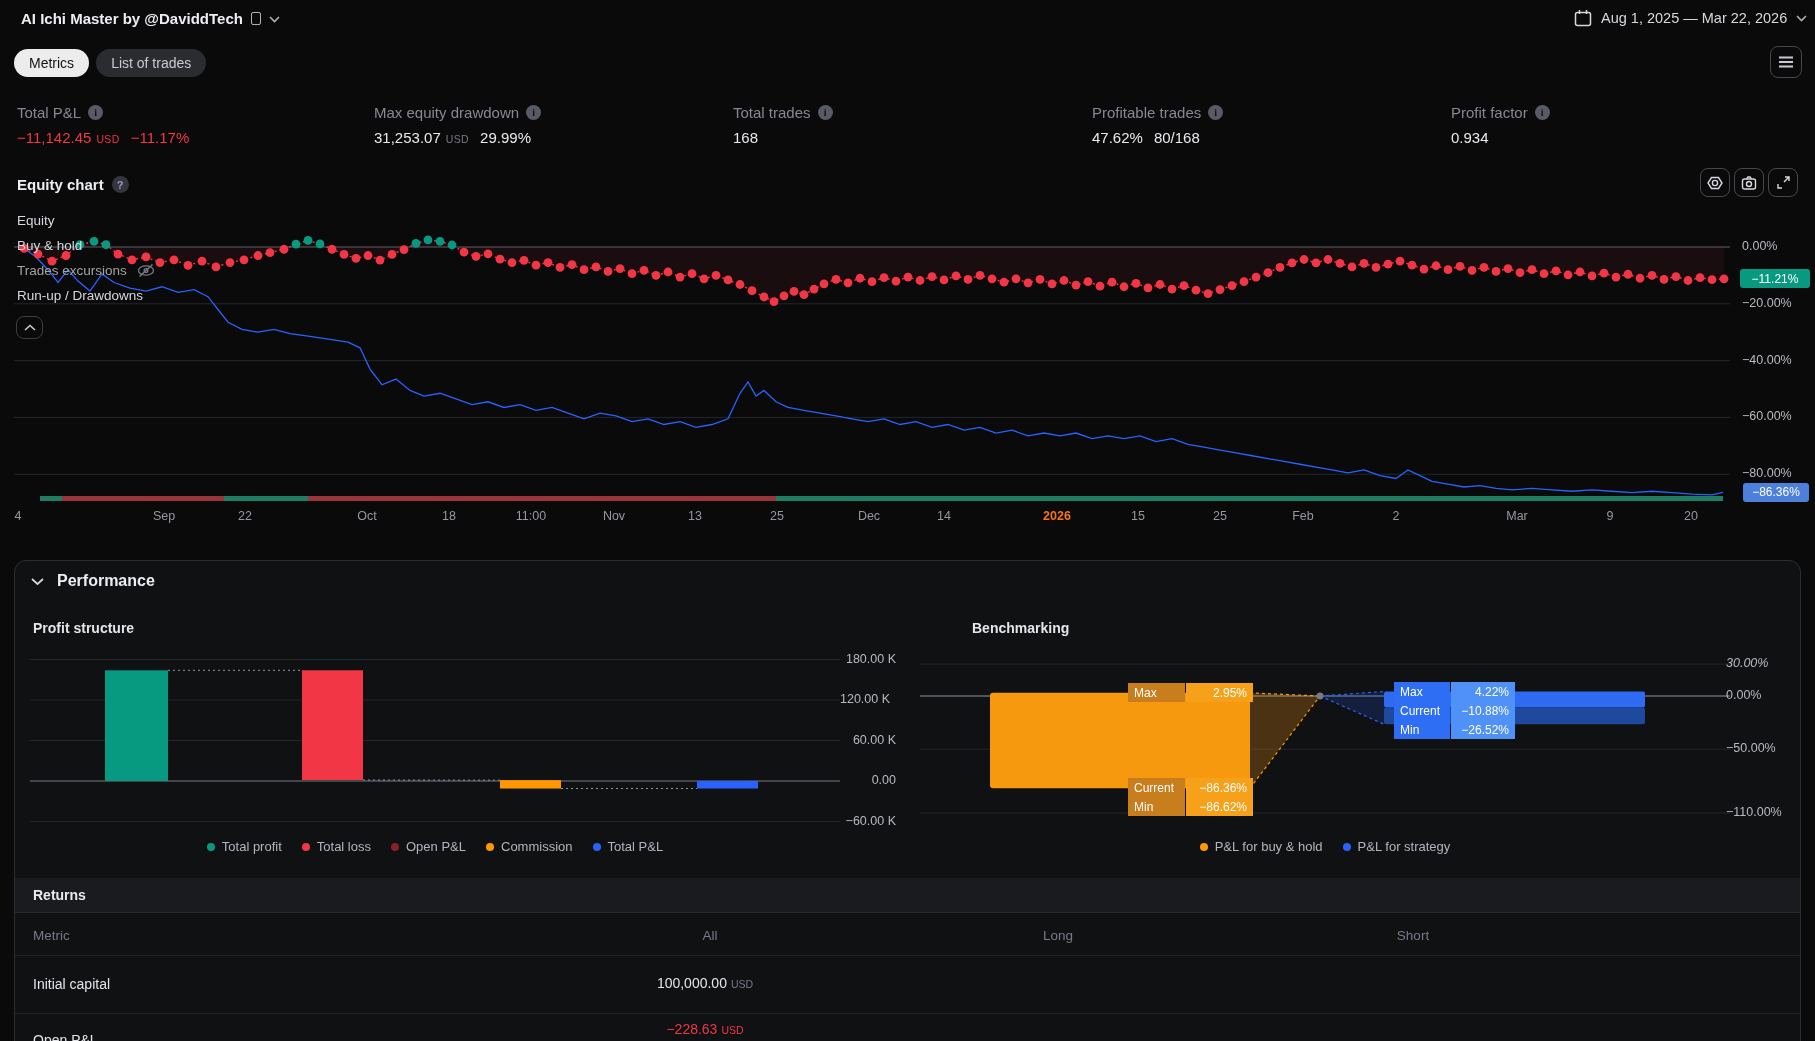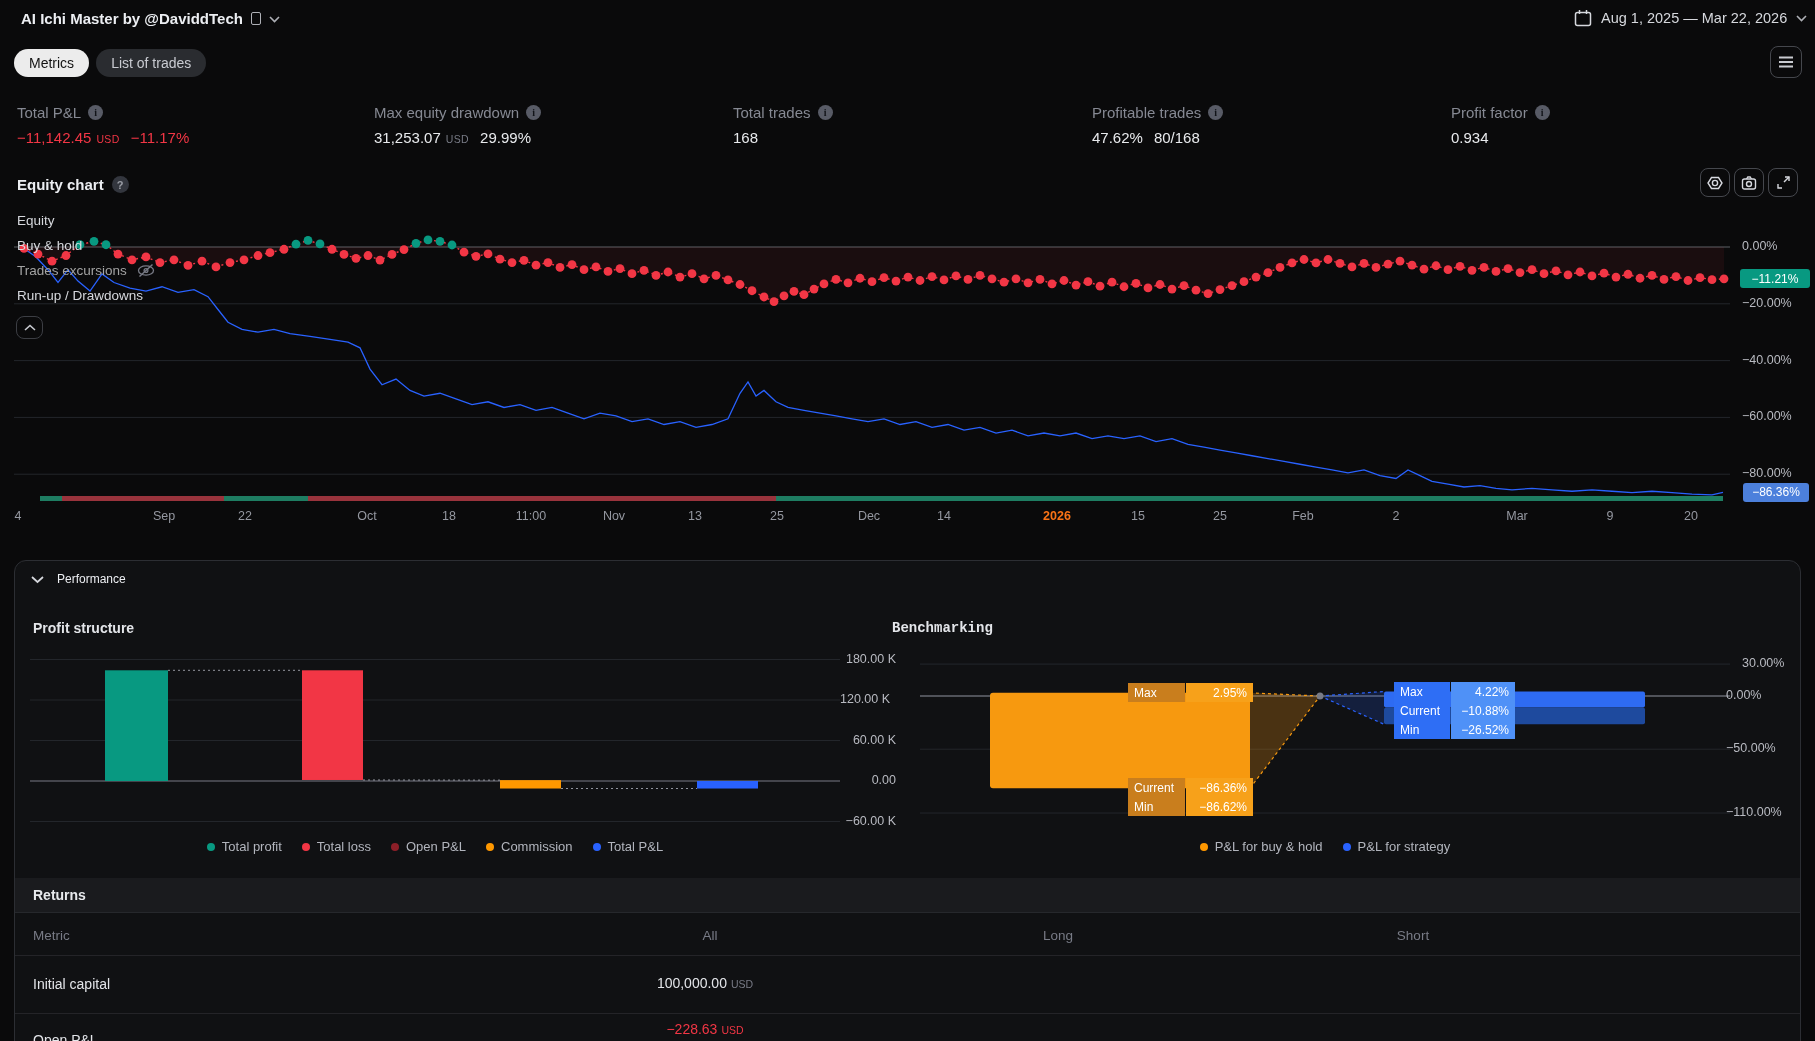--- a/index.html
+++ b/index.html
@@ -40,7 +40,7 @@
 
   
   .card { left:14px; top:560px; width:1787px; height:500px; background:#101113; border:1px solid #2c2e33; border-radius:12px 12px 0 0; }
-  .perf-title { font-size:12px; font-weight:normal; color:#eceef2; }
+  .perf-title { font-size:16px; font-weight:bold; color:#eceef2; }
   .sub-title { font-size:14px; font-weight:bold; color:#e3e5e9; }
   .legend-row { display:flex; justify-content:center; align-items:center; gap:20px; font-size:13px; color:#b2b5bd; }
   .legend-dot { width:8px; height:8px; border-radius:50%; display:inline-block; margin-right:7px; }

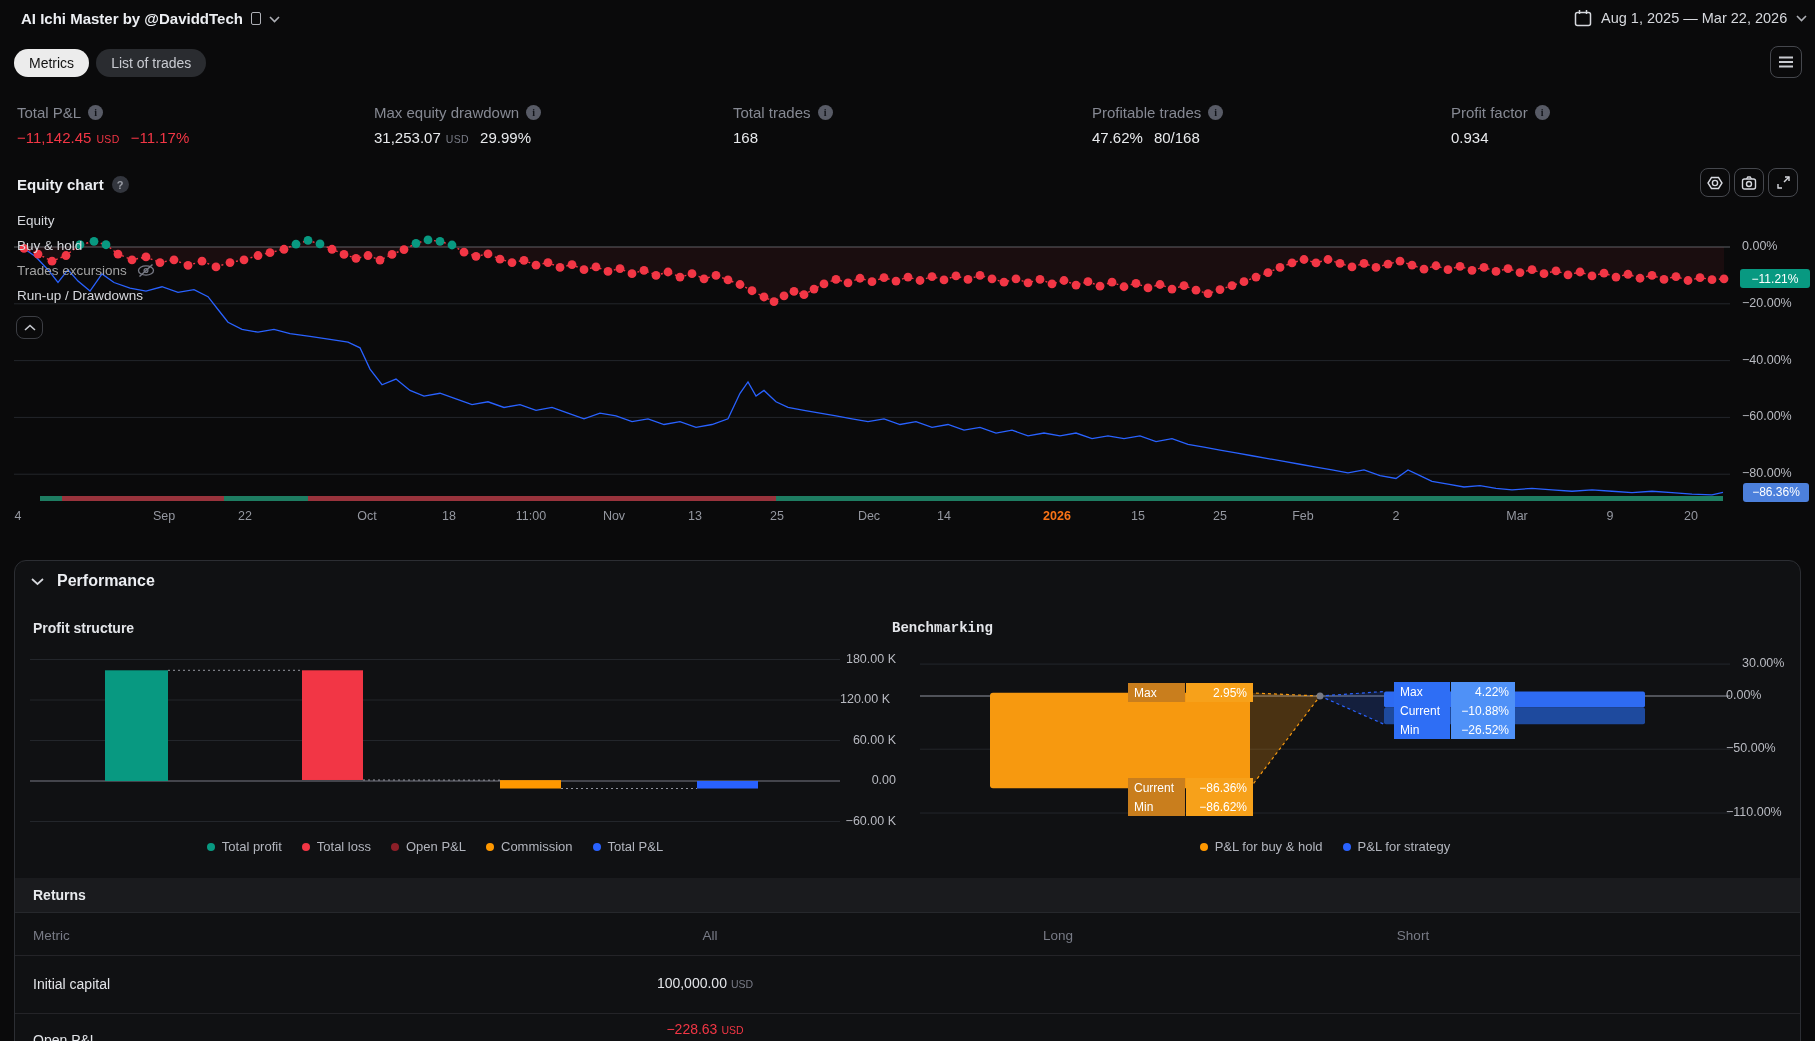--- a/index.html
+++ b/index.html
@@ -446,7 +446,7 @@
       </div>
     </div>
 
-  <div class="abs sub-title" style="left:892px; top:620px;font-family:Liberation Mono, monospace;">Benchmarking</div>
+  <div class="abs sub-title" style="left:972px; top:620px;">Benchmarking</div>
   <svg id="bench-svg" class="abs" style="left:920px; top:646px;" width="810" height="196">
       <line x1="0" y1="18.08" x2="810" y2="18.08" stroke="#23262b" stroke-width="1"></line>
       <line x1="0" y1="50" x2="810" y2="50" stroke="#9095a0" stroke-width="1"></line>

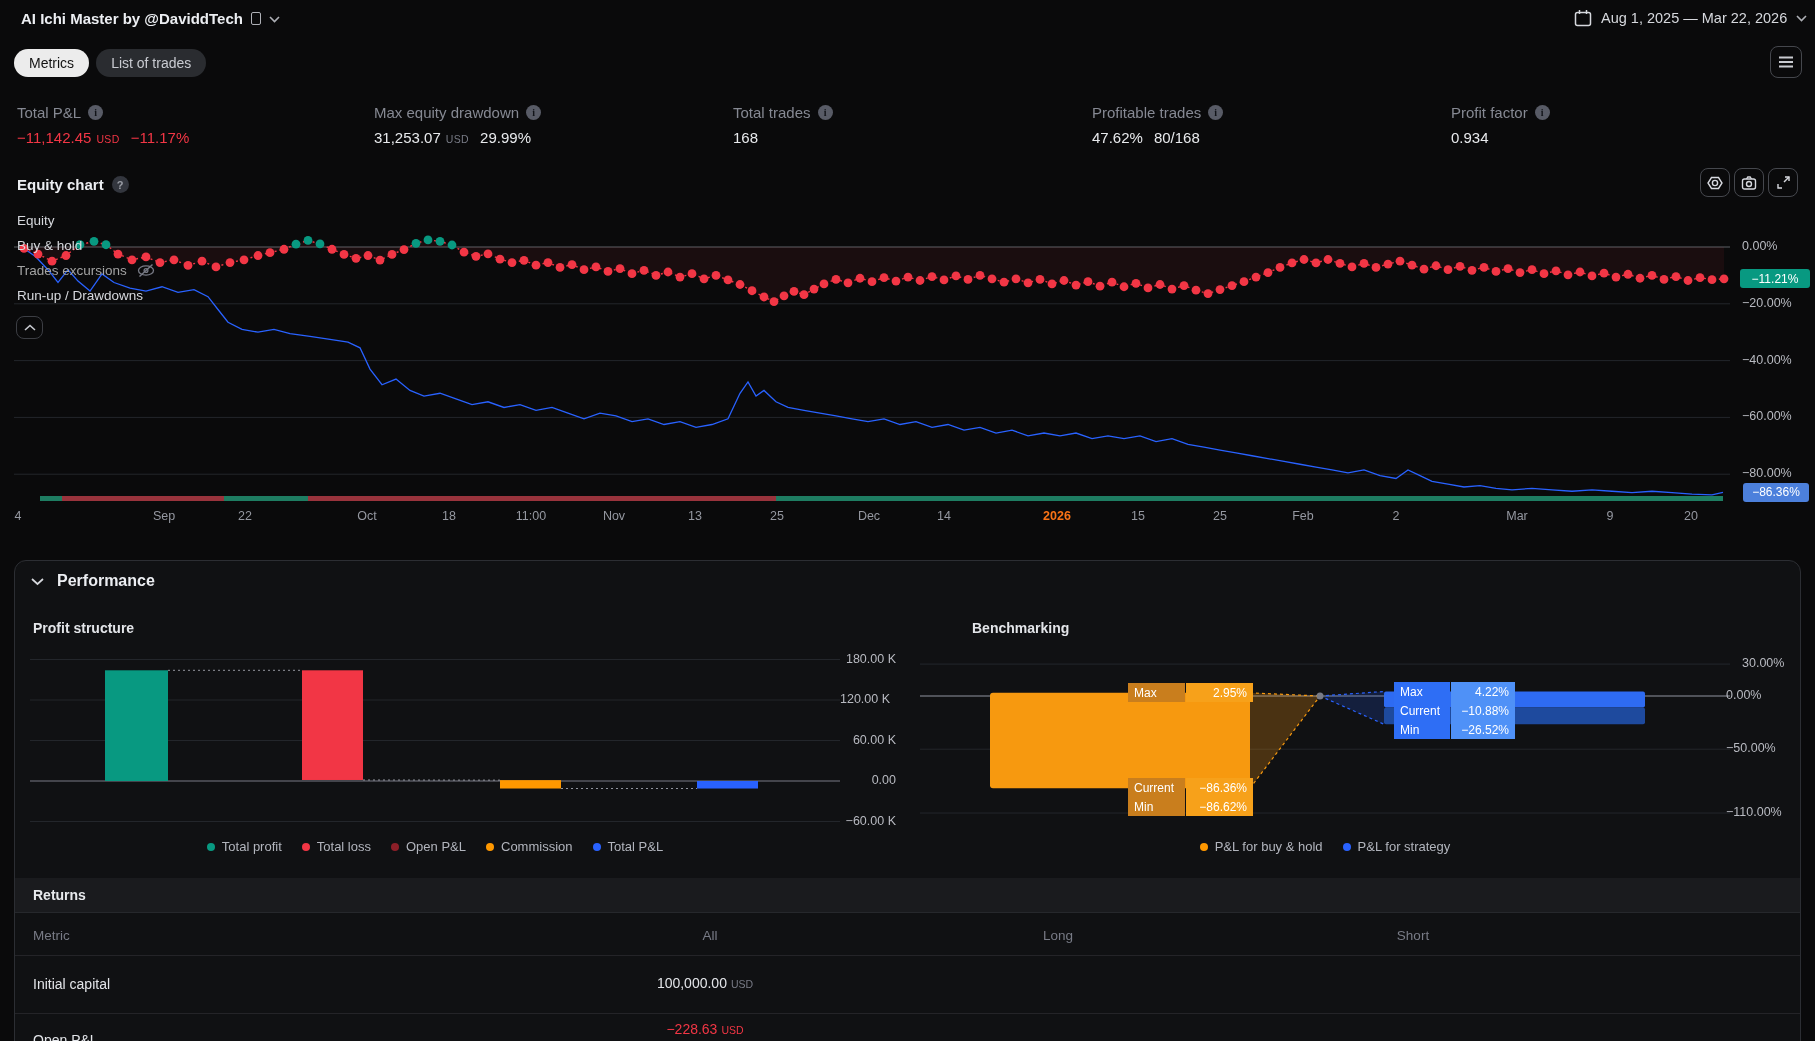--- a/index.html
+++ b/index.html
@@ -490,7 +490,7 @@
       </div>
     </div>
   <div id="bench-ylabels" class="abs" style="left:1726px; top:646px; width:70px; height:196px;">
-      <div class="y-label" style="top: 10.08px; left: 16px;">30.00%</div>
+      <div class="y-label" style="top: 10.08px; left: 0px; font-style: italic;">30.00%</div>
       <div class="y-label" style="top: 42px; left: 0px;">0.00%</div>
       <div class="y-label" style="top: 95.2px; left: 0px;">−50.00%</div>
       <div class="y-label" style="top: 159.04px; left: 0px;">−110.00%</div>

